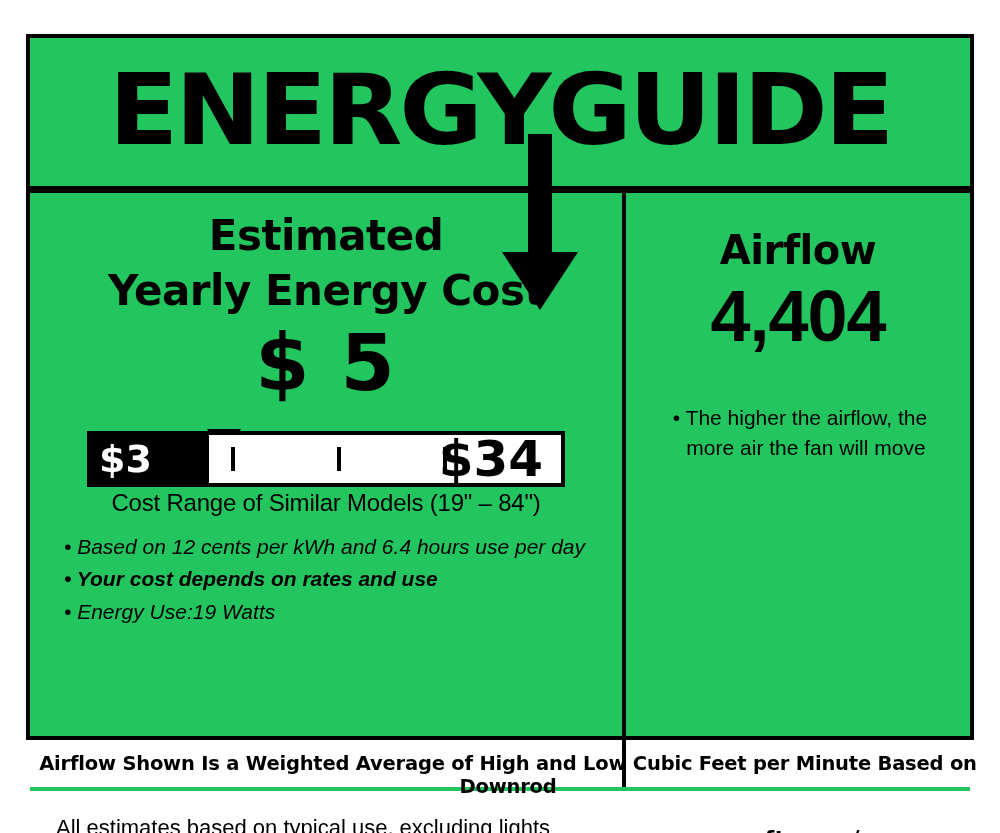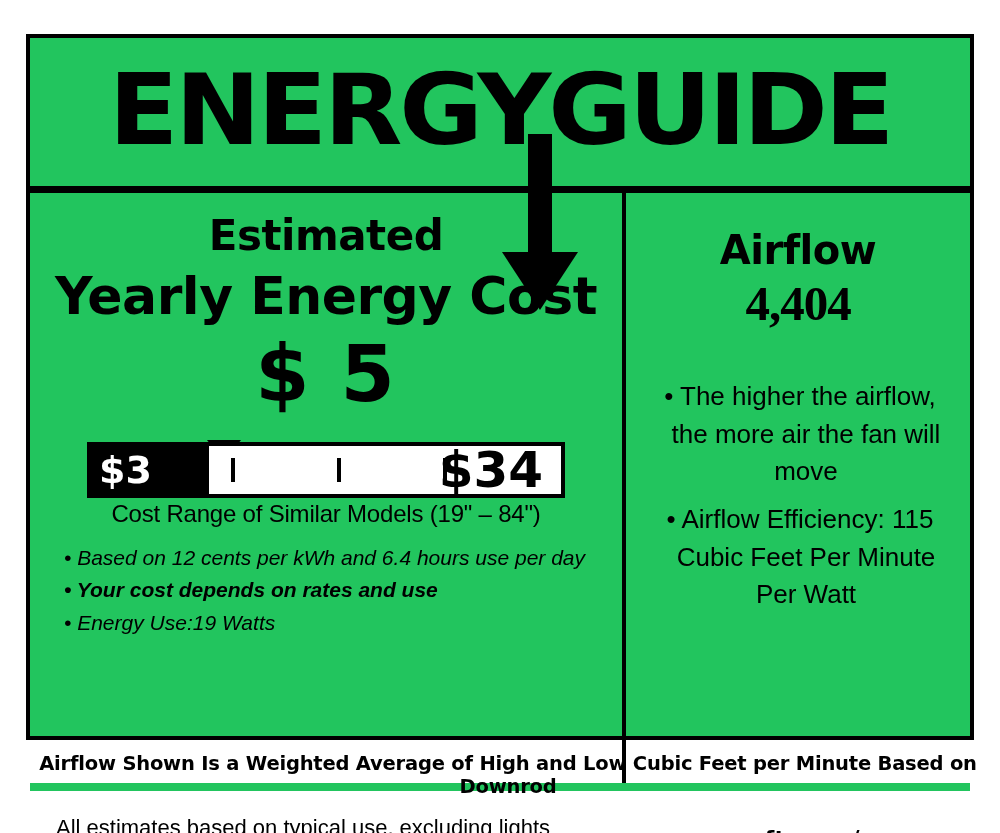--- a/index.html
+++ b/index.html
@@ -80,7 +80,7 @@
   .body-row {
     display: flex;
     height: 598px;
-    border-bottom: 8px solid #22c55e;
+    border-bottom: 4px solid #22c55e;
     box-sizing: border-box;
   }
   .col-left {

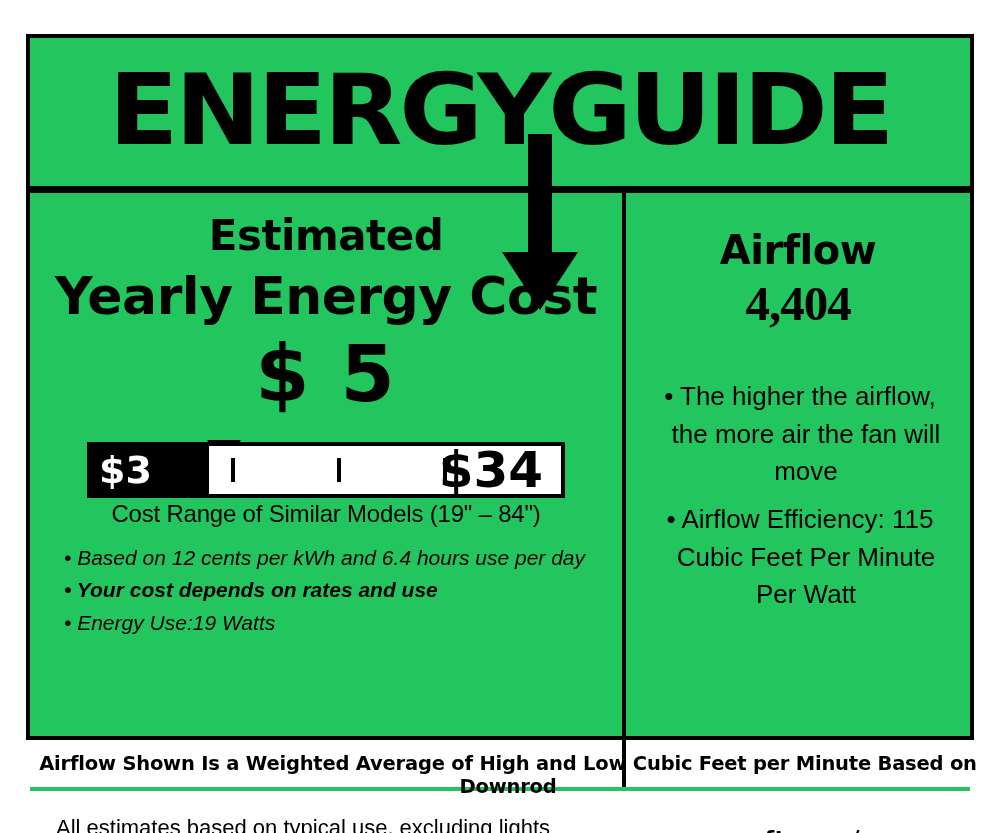--- a/index.html
+++ b/index.html
@@ -108,7 +108,7 @@
     text-align: center;
     font-family: "DejaVu Sans", sans-serif;
     font-weight: 700;
-    font-size: 52px;
+    font-size: 42px;
     margin-top: 6px;
     letter-spacing: -0.5px;
   }

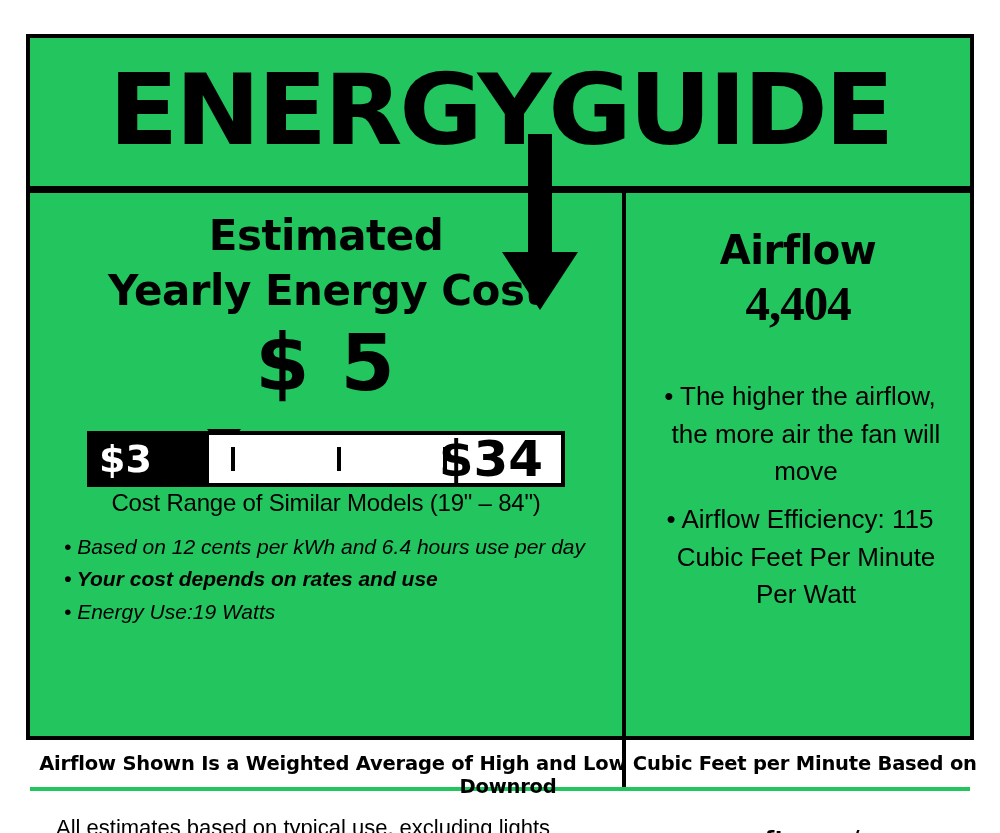--- a/index.html
+++ b/index.html
@@ -207,9 +207,9 @@
     letter-spacing: -0.5px;
   }
   .airflow-value {
-    font-family: Liberation Serif, serif;
-    font-weight: 700;
-    font-size: 49px;
+    font-family: Liberation Sans, sans-serif;
+    font-weight: 700;
+    font-size: 72px;
     margin-top: 2px;
     letter-spacing: -1px;
   }

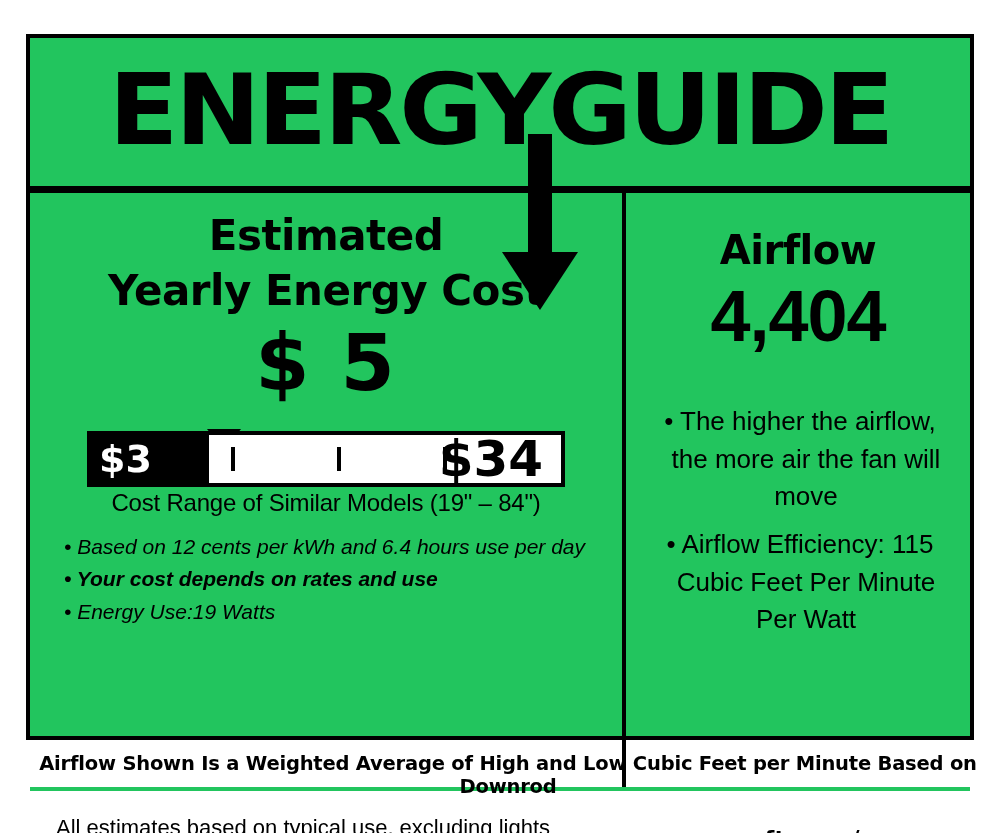--- a/index.html
+++ b/index.html
@@ -219,7 +219,7 @@
   }
   .airflow-notes {
     margin: 46px 22px 0 26px;
-    font-size: 26px;
+    font-size: 21px;
     line-height: 1.45;
     text-align: left;
   }

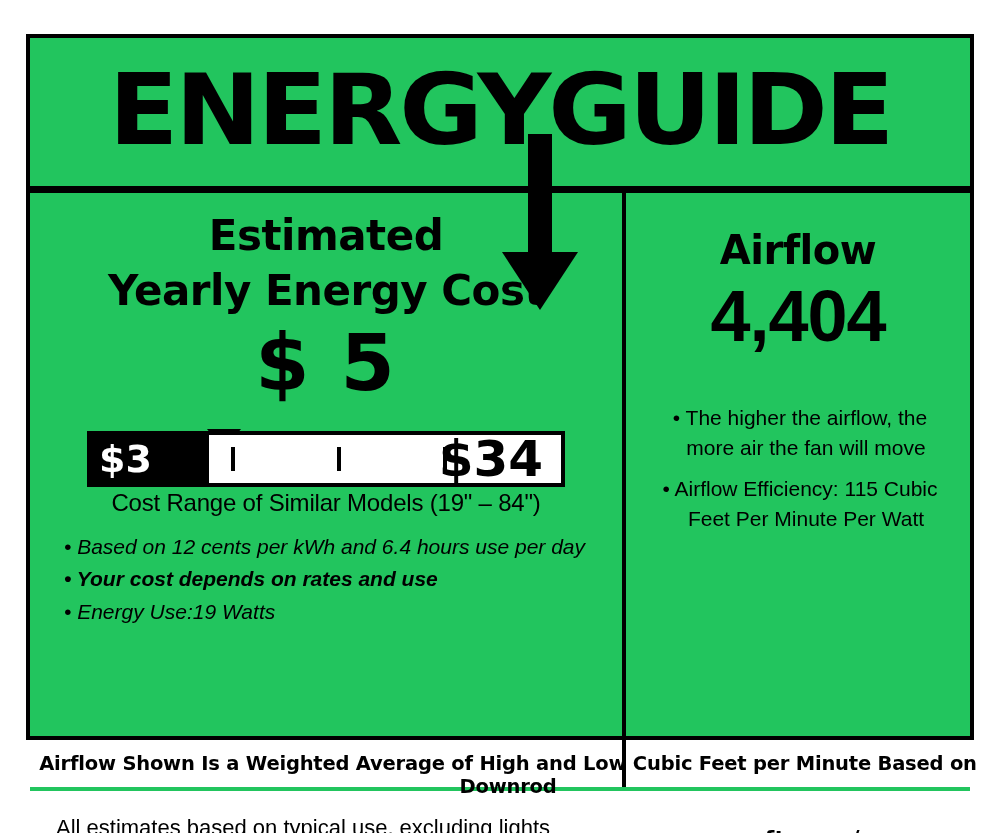--- a/index.html
+++ b/index.html
@@ -309,7 +309,6 @@
       <div class="airflow-value">4,404</div>
       <div class="airflow-notes">
         <div class="note">• The higher the airflow, the more air the fan will move</div>
-        <div class="note">• Airflow Efficiency: 115 Cubic Feet Per Minute Per Watt</div>
       </div>
     </div>
 

